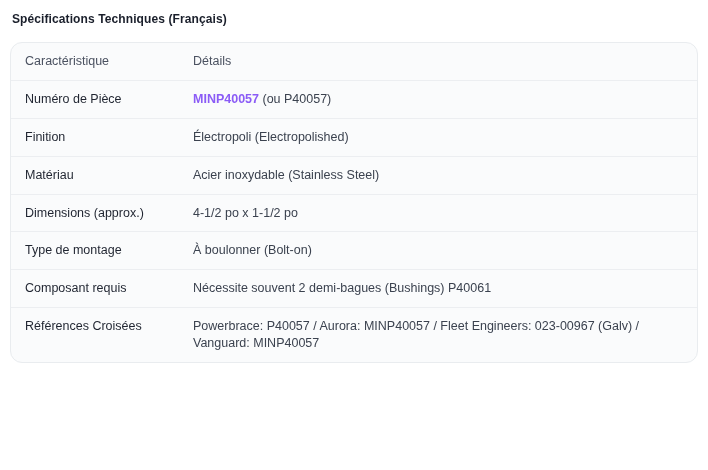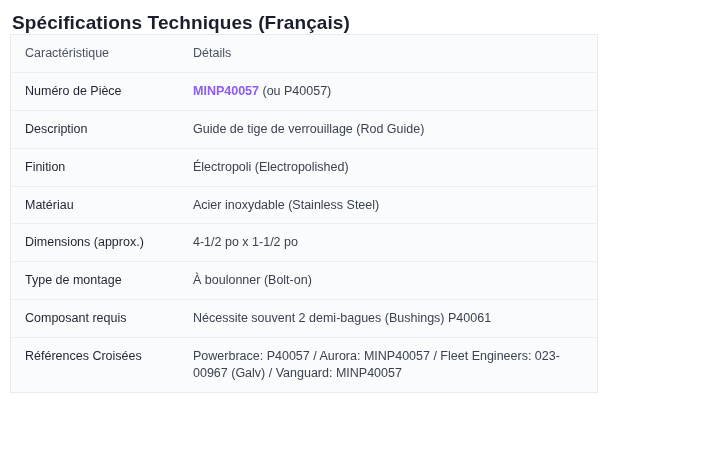--- a/index.html
+++ b/index.html
@@ -19,10 +19,10 @@
     padding: 12px 10px 0 10px;
   }
   .doc-title {
-    font-size: 19px;
+    font-size: 12px;
     font-weight: bold;
     color: #1a1f2b;
-    margin: 0 0 0 2px;
+    margin: 0 0 16px 2px;
     letter-spacing: 0.1px;
   }
   .spec-card {

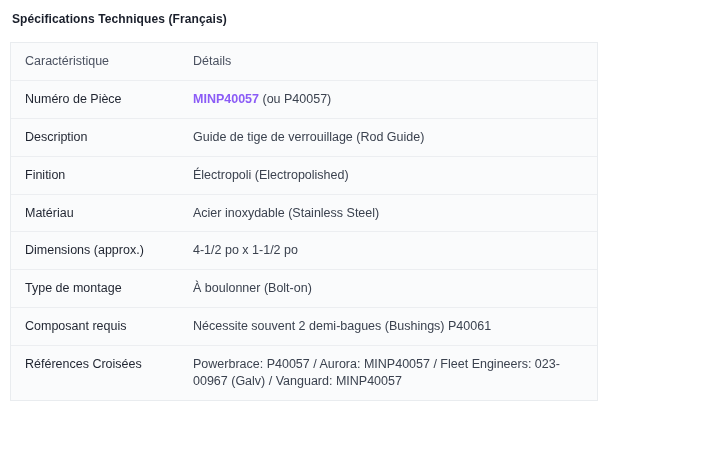--- a/index.html
+++ b/index.html
@@ -28,9 +28,9 @@
   .spec-card {
     background: #fafbfc;
     border: 1px solid #e9ecef;
-    border-radius: 0;
+    border-radius: 12px;
     box-sizing: border-box;
-    width: 588px;
+    width: 688px;
     overflow: hidden;
   }
   table.spec-table {

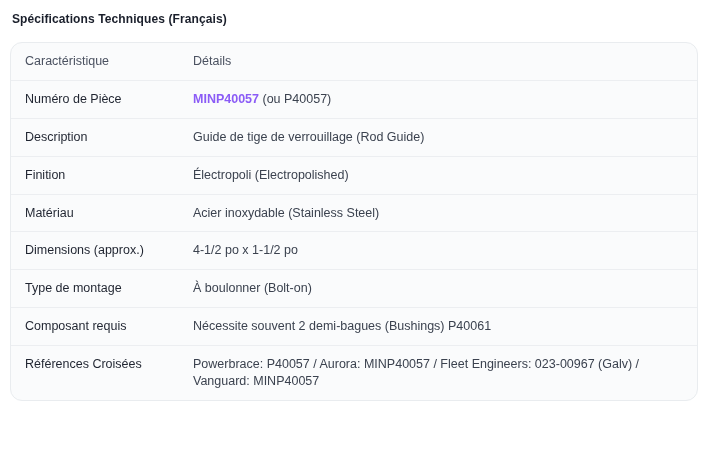--- a/index.html
+++ b/index.html
@@ -92,10 +92,6 @@
           <td class="val"><span class="strong">MINP40057</span><span> (ou P40057)</span></td>
         </tr>
 
-        <tr class="body-row">
-          <td class="key">Description</td>
-          <td class="val">Guide de tige de verrouillage (Rod Guide)</td>
-        </tr>
 
         <tr class="body-row">
           <td class="key">Finition</td>

